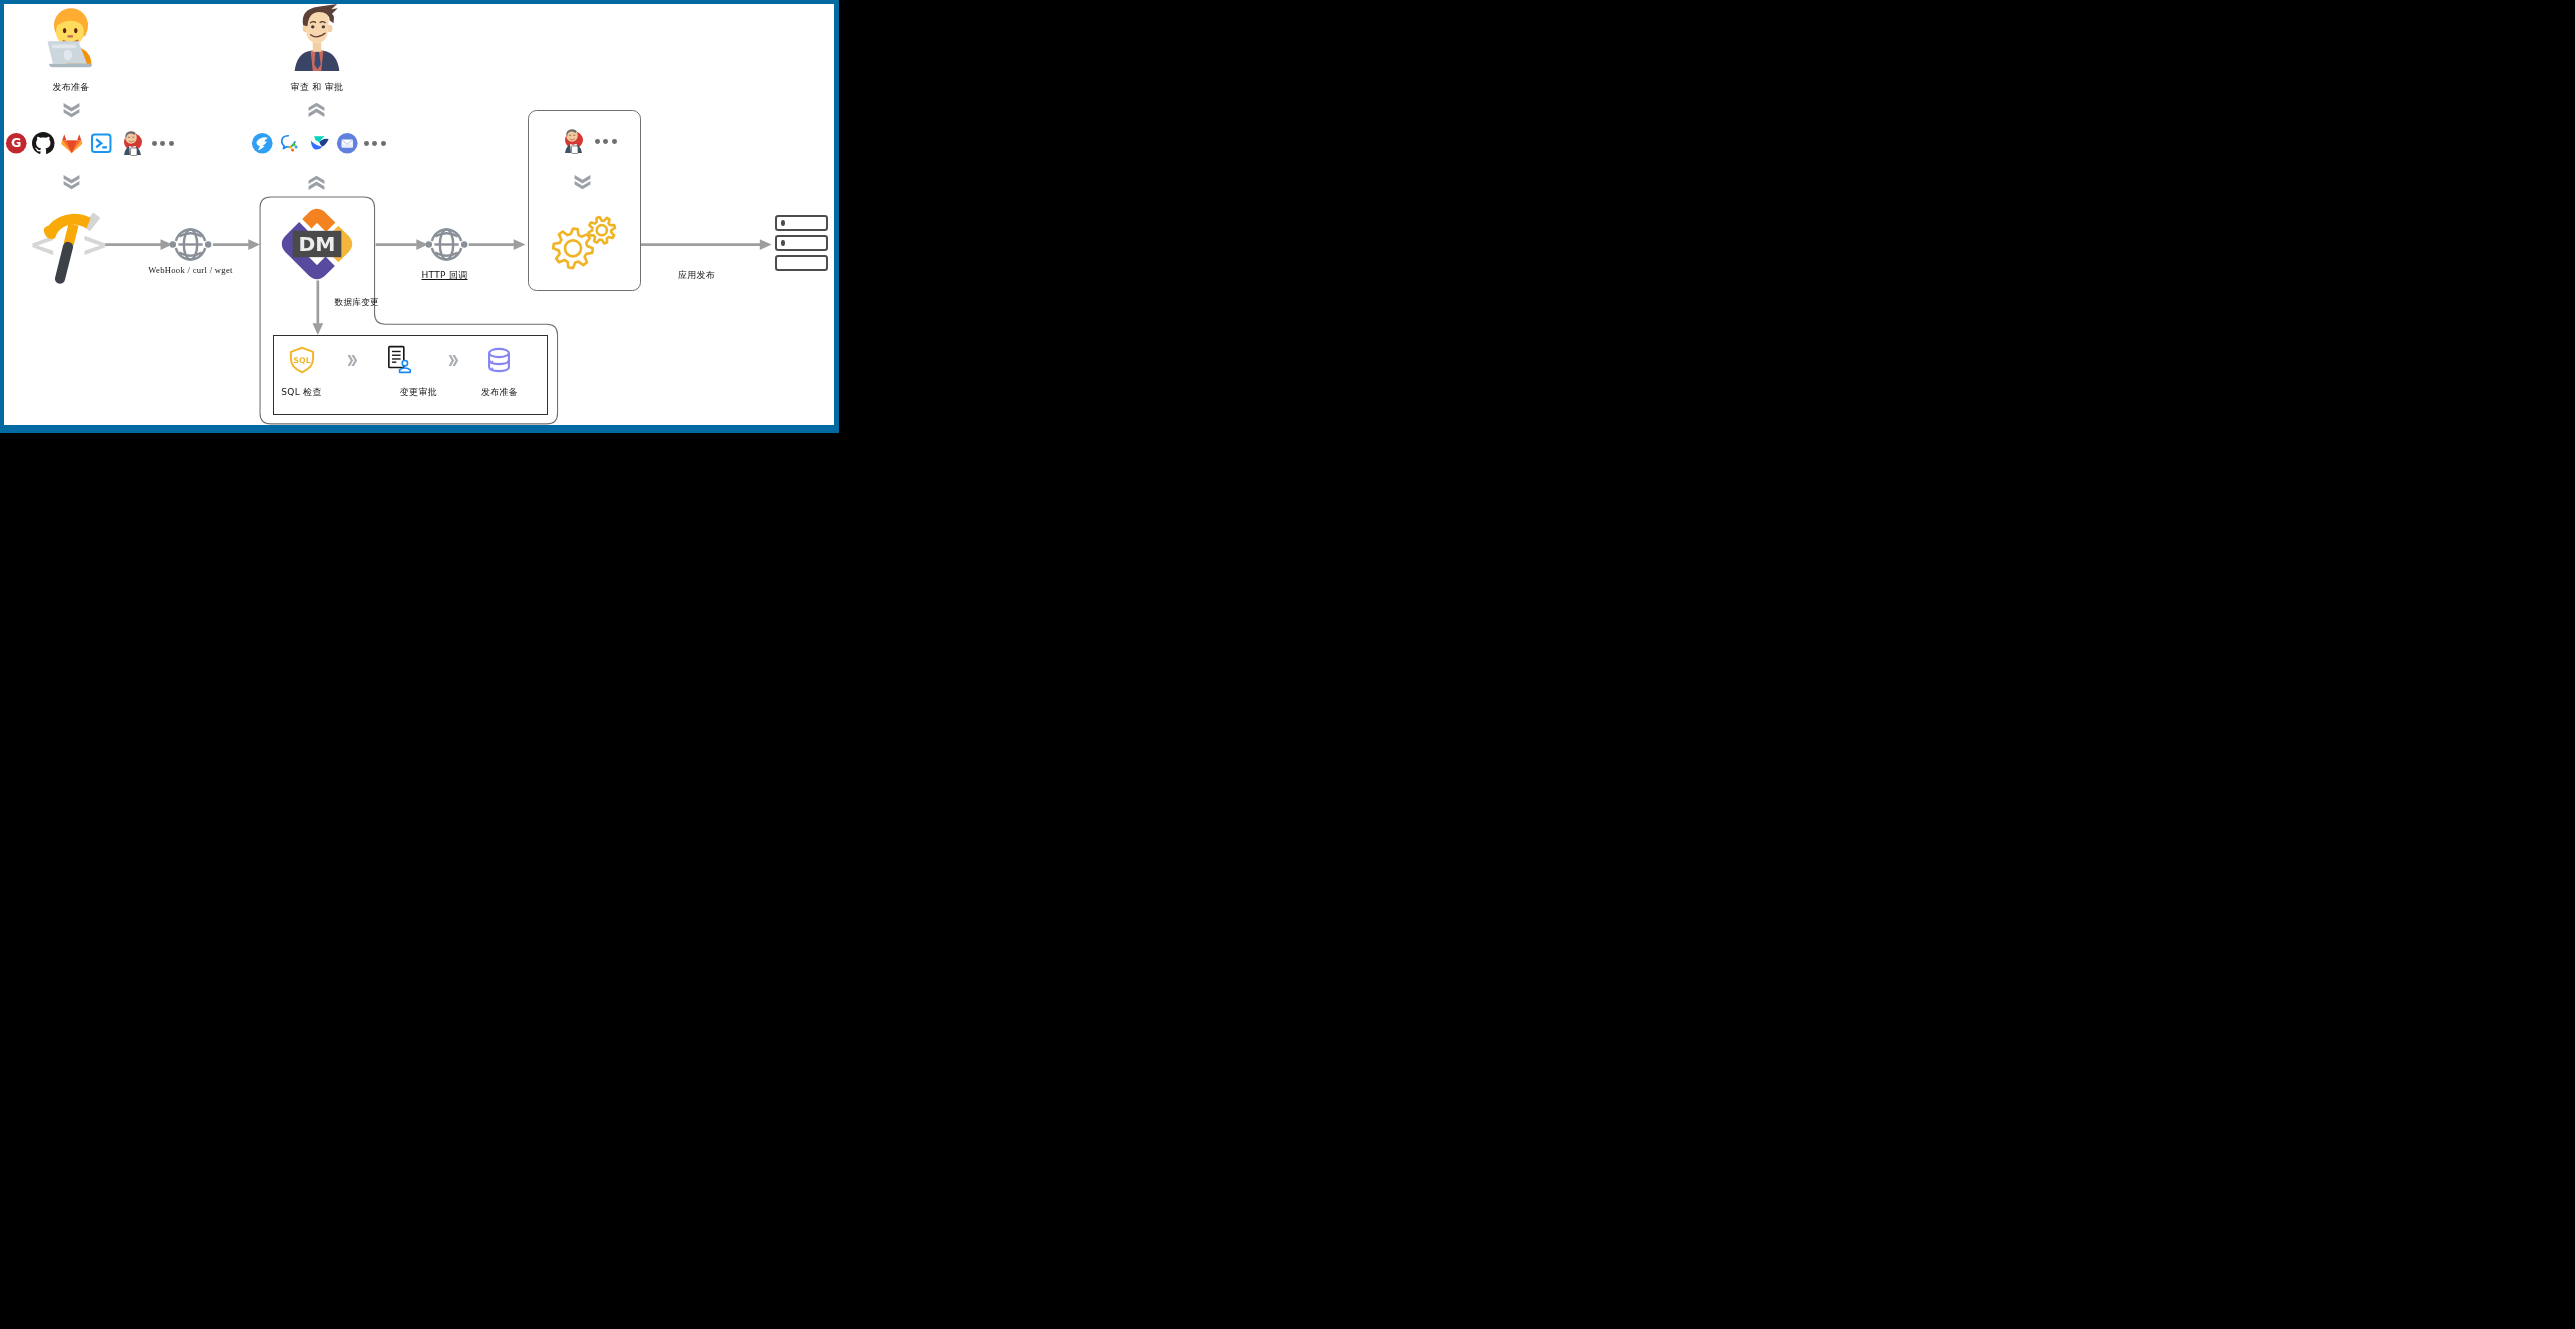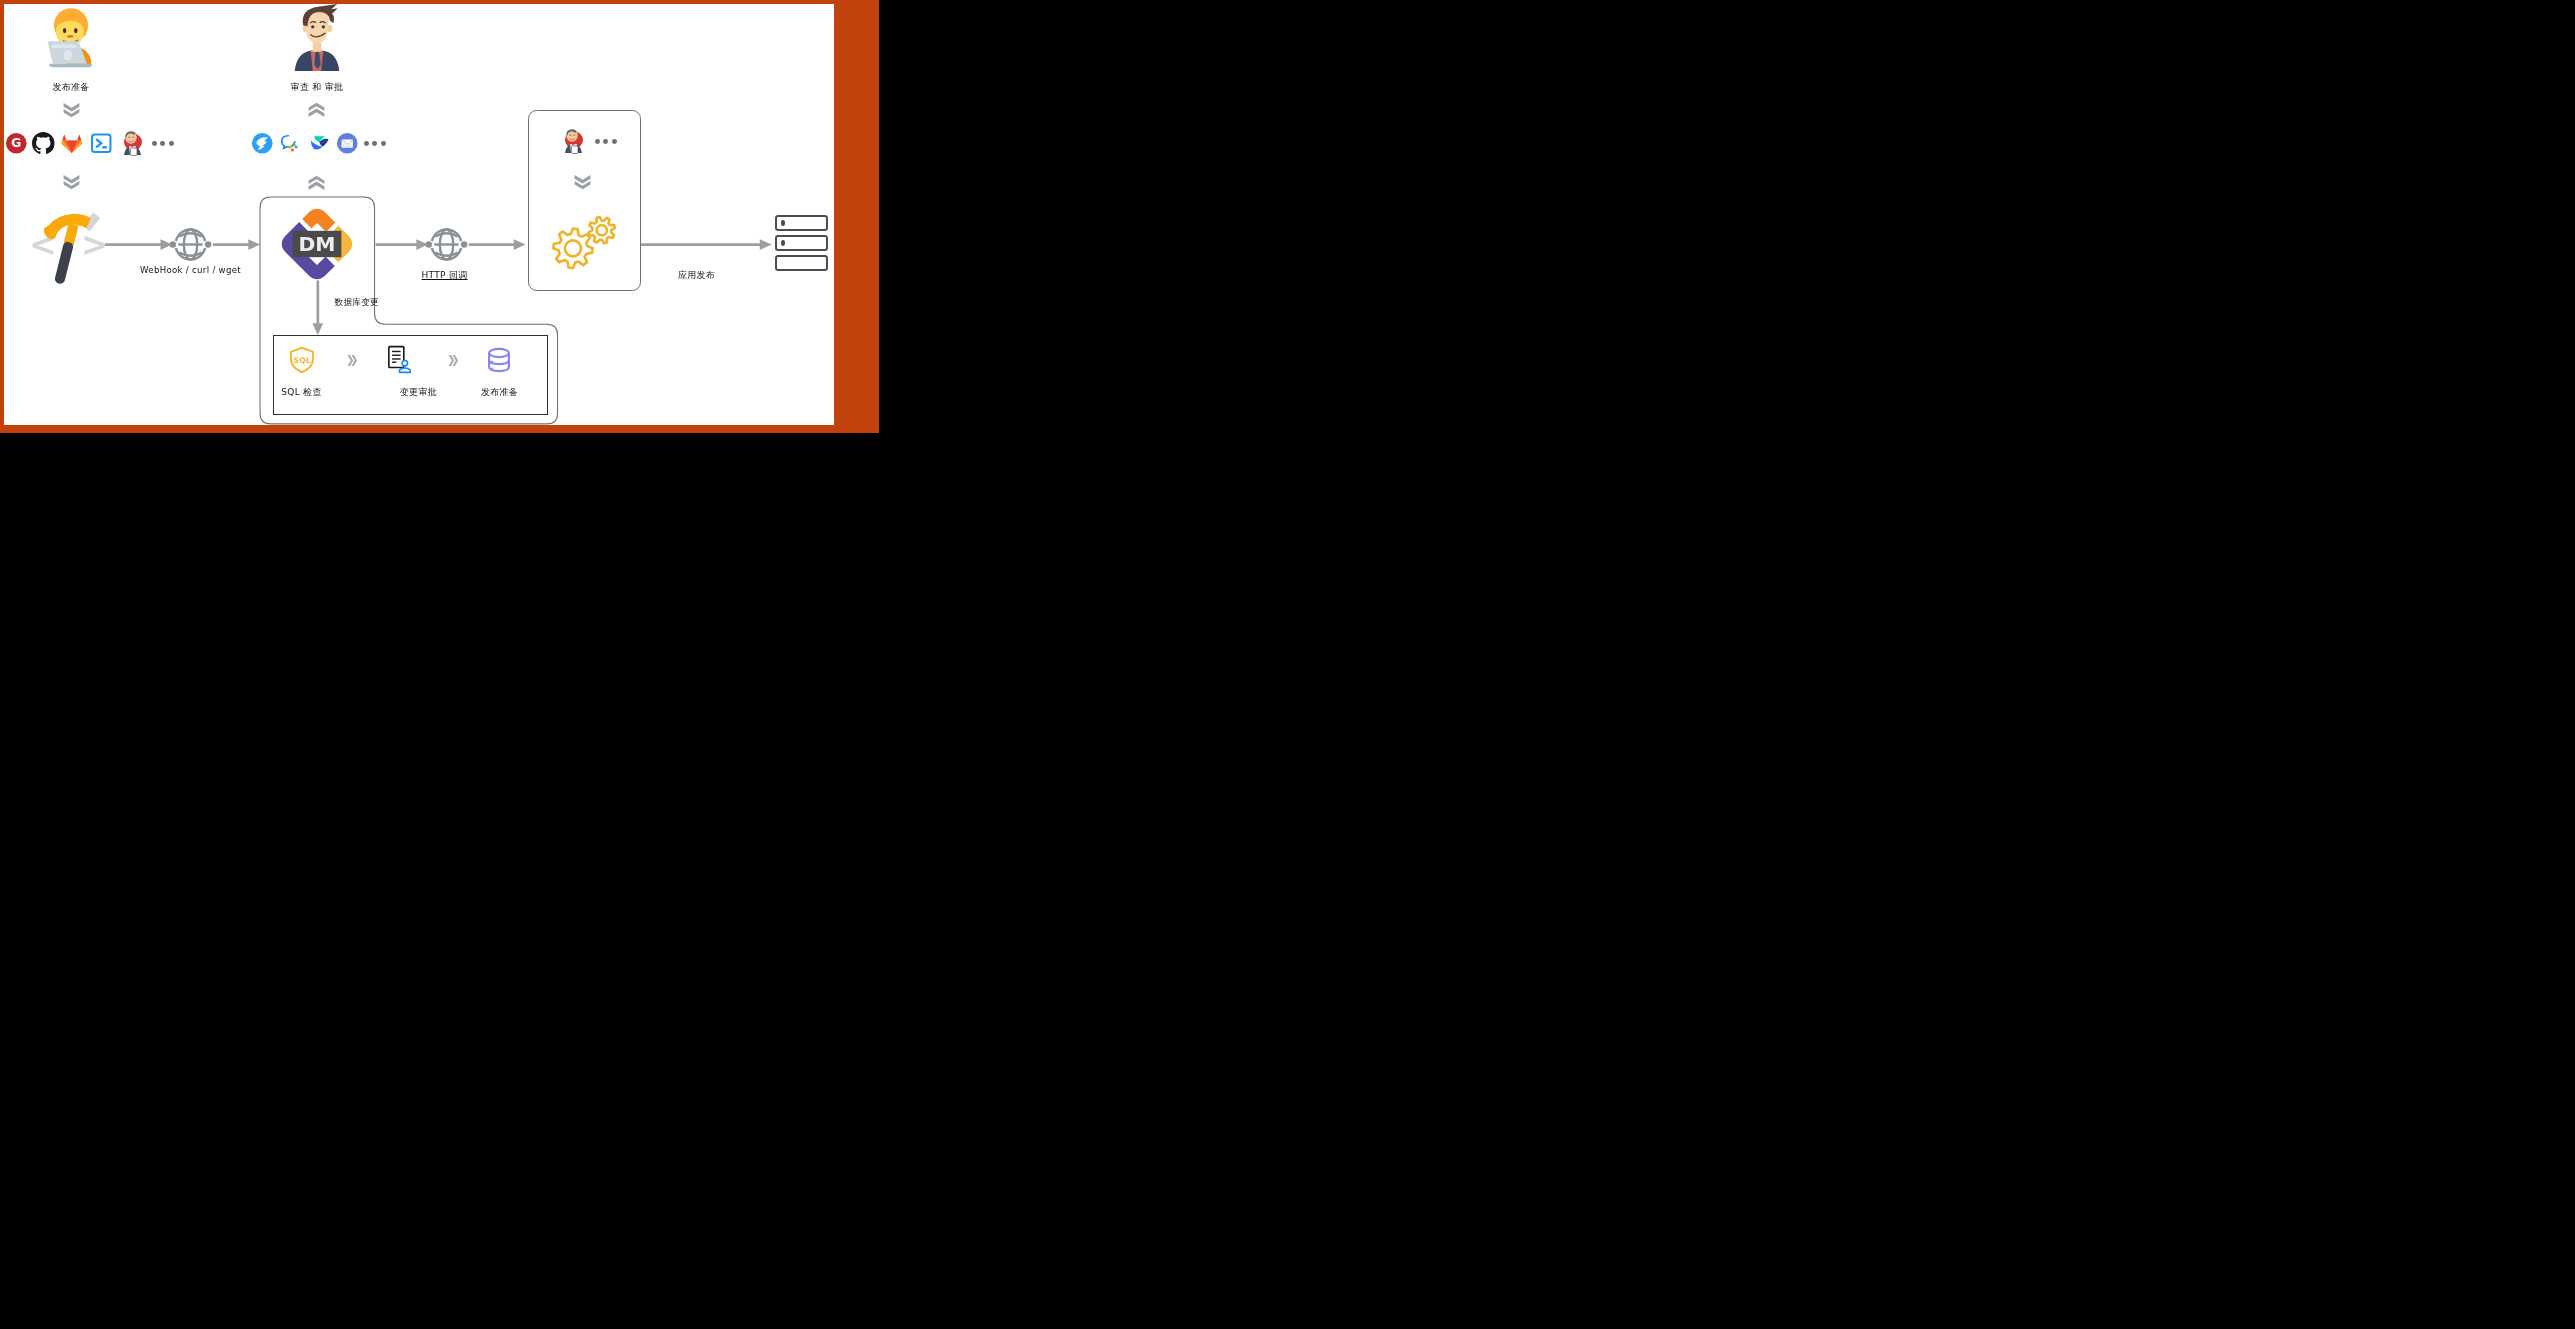--- a/index.html
+++ b/index.html
@@ -3,8 +3,8 @@
 <meta charset="utf-8">
 <style>
   html,body{margin:0;padding:0;background:#000;}
-  .frame{position:relative;width:839px;height:433px;background:#c2410c;overflow:hidden;
-         font-family:"DejaVu Sans","Liberation Sans",sans-serif;padding-left:40px;}
+  .frame{position:relative;width:839px;height:433px;background:#0369a1;overflow:hidden;
+         font-family:"DejaVu Sans","Liberation Sans",sans-serif;}
   .stage{position:absolute;left:4.3px;top:4.3px;width:830px;height:421px;background:#fff;}
   .abs{position:absolute;}
   .label{position:absolute;text-align:center;color:#141414;font-size:9px;letter-spacing:0.3px;}

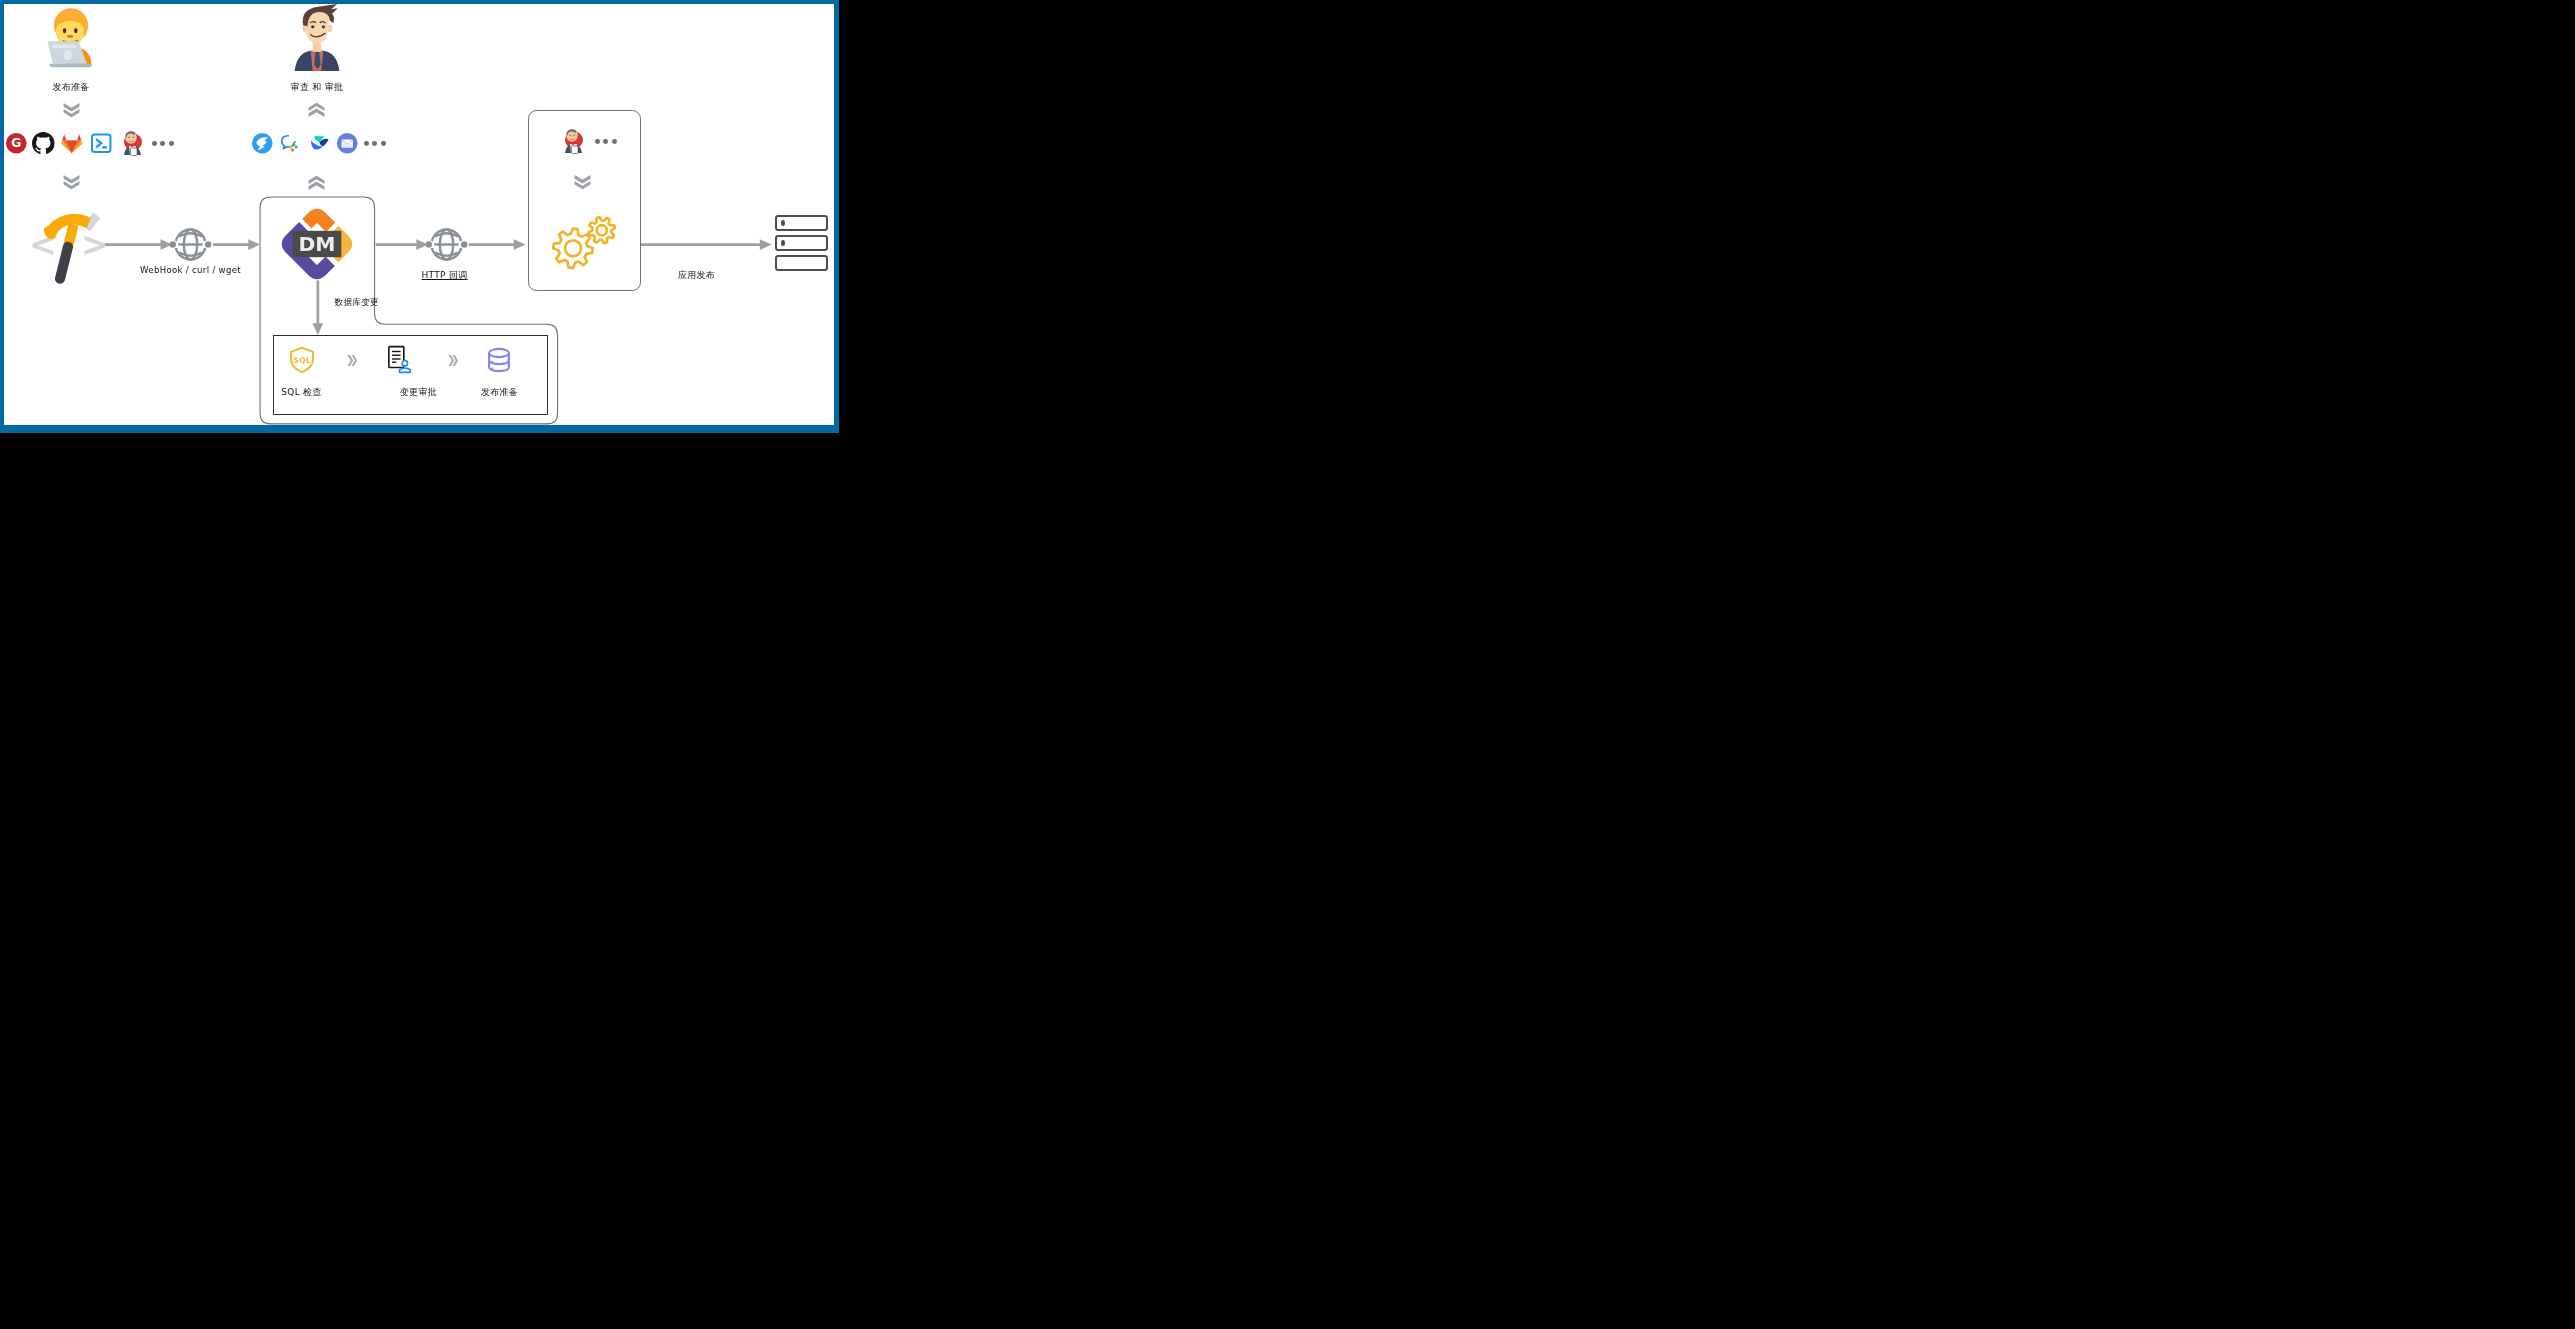--- a/index.html
+++ b/index.html
@@ -157,7 +157,7 @@
     <circle cx="-33" cy="0" r="6" fill="#8a9097"></circle>
       <circle cx="33" cy="0" r="6" fill="#8a9097"></circle>
   </svg>
-  <div class="label small" style="left:137px;top:265px;width:107px;">WebHook / curl / wget</div>
+  <div class="label small" style="left:137px;top:265px;width:107px;font-family:Liberation Serif, serif;">WebHook / curl / wget</div>
 
   <svg class="abs" style="left:287px;top:4.3px" width="60" height="68" viewBox="0 0 112 128">
     <path d="M14 126 Q18 92 44 88 H68 Q94 92 98 126 Z" fill="#3a4464"></path>

